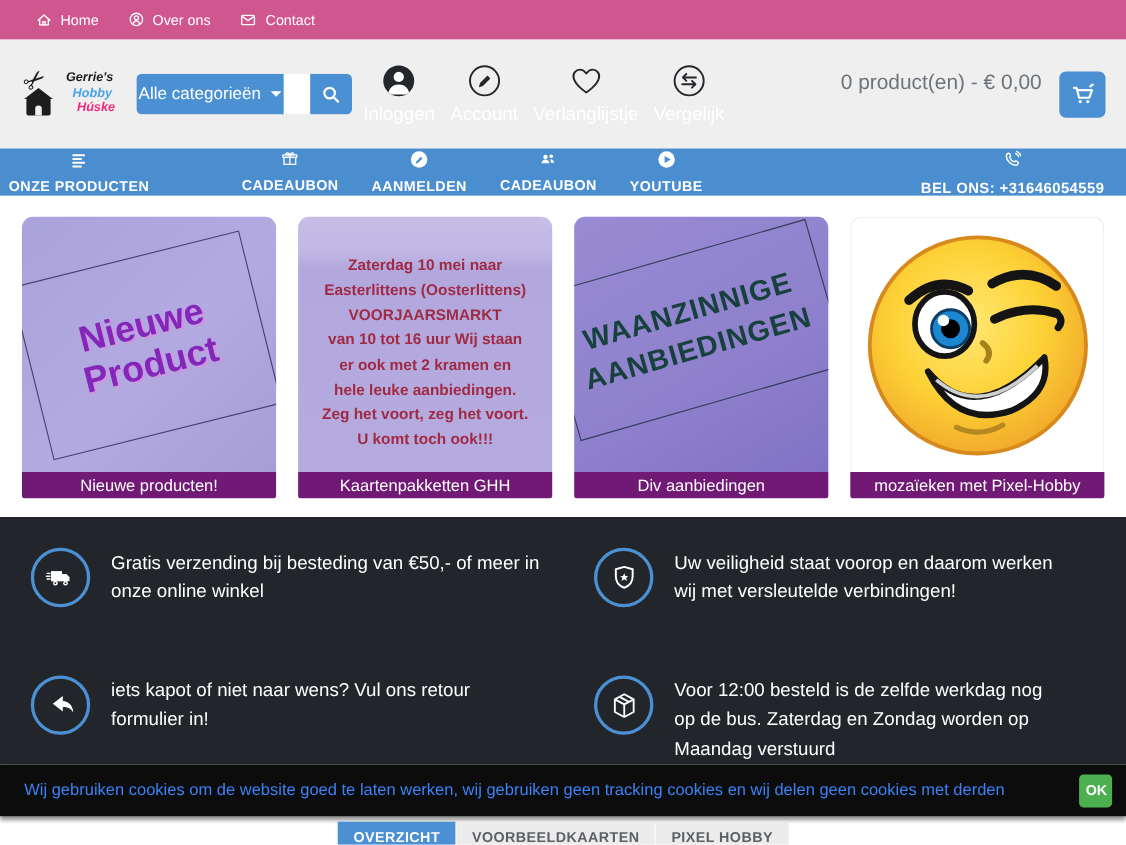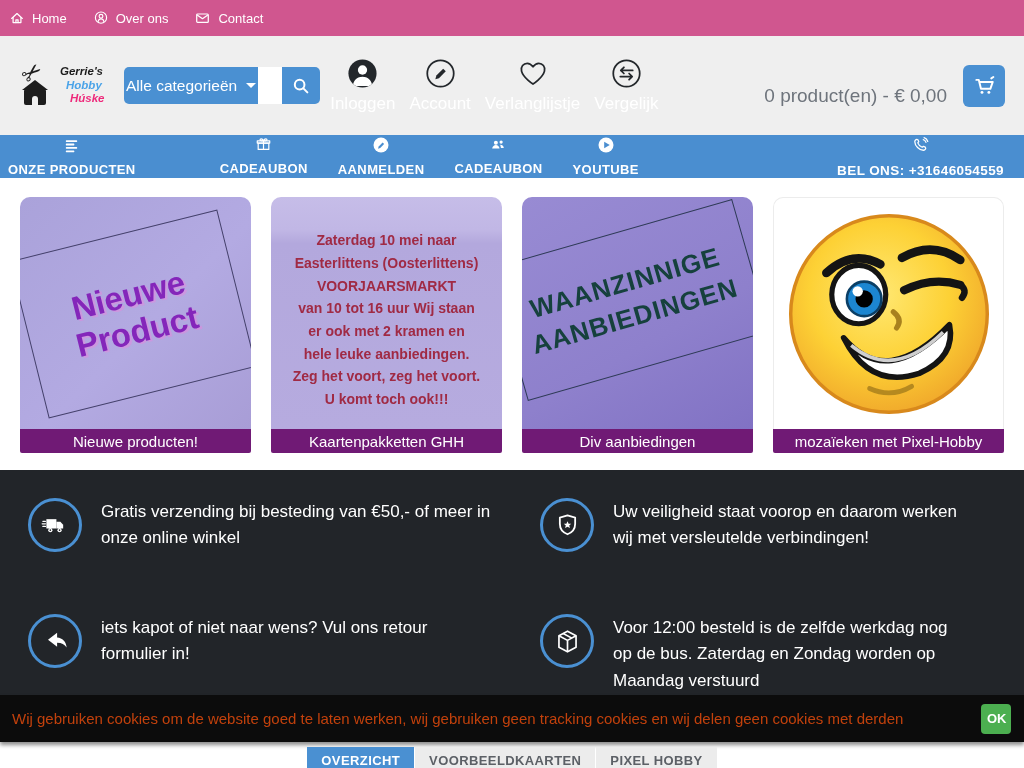--- a/index.html
+++ b/index.html
@@ -7,7 +7,7 @@
   #canvas{position:relative;width:1024px;height:768px;overflow:hidden;background:#fff;margin:0 auto;}
 
   
-  .topbar{height:36px;background:#d0568f;display:flex;align-items:center;padding-left:9px;gap:26px;}
+  .topbar{height:36px;background:#d0568f;display:flex;align-items:center;padding-left:32px;gap:26px;}
   .topbar-item{display:flex;align-items:center;gap:7px;color:#fff;font-size:13px;cursor:pointer;}
   .topbar-item svg{display:block;}
 

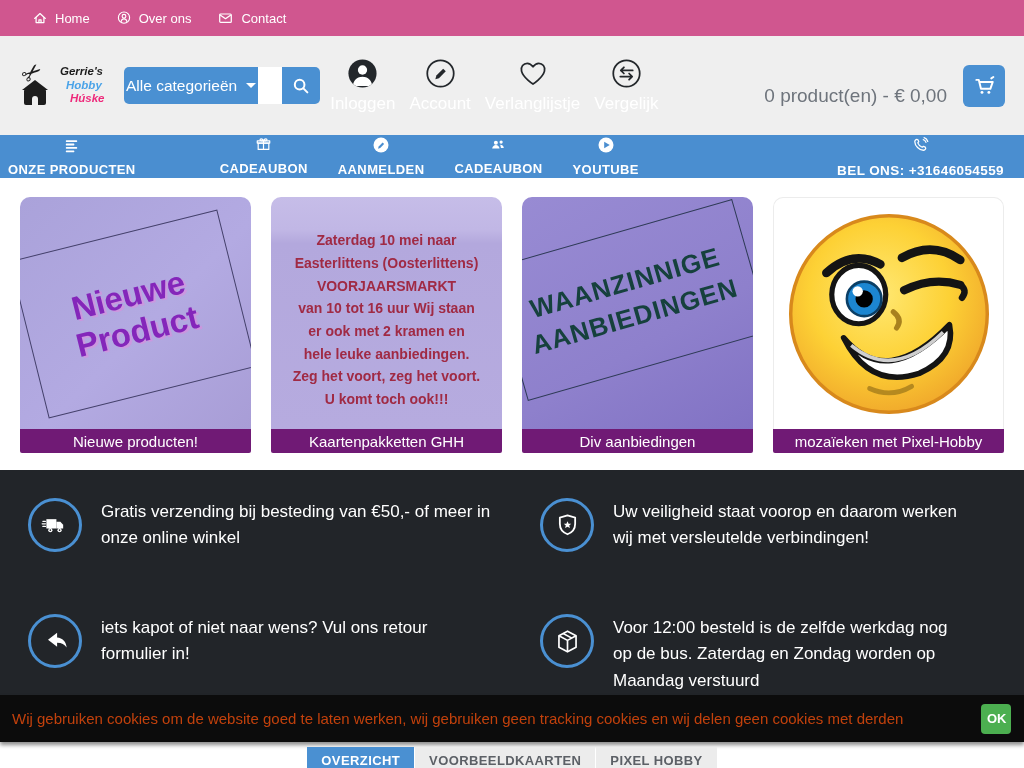--- a/index.html
+++ b/index.html
@@ -34,7 +34,7 @@
   .action{display:flex;flex-direction:column;align-items:center;gap:5px;cursor:pointer;}
   .action-label{color:#fff;font-size:17px;white-space:nowrap;}
 
-  .cartbox{margin-left:auto;display:flex;align-items:flex-end;gap:16px;padding-right:19px;}
+  .cartbox{margin-left:auto;display:flex;align-items:flex-start;gap:16px;padding-right:19px;}
   .cart-summary{color:#6e747c;font-size:19px;white-space:nowrap;}
   .cart-btn{width:42px;height:42px;background:#4a90d2;border:none;border-radius:6px;display:flex;align-items:center;justify-content:center;cursor:pointer;}
 

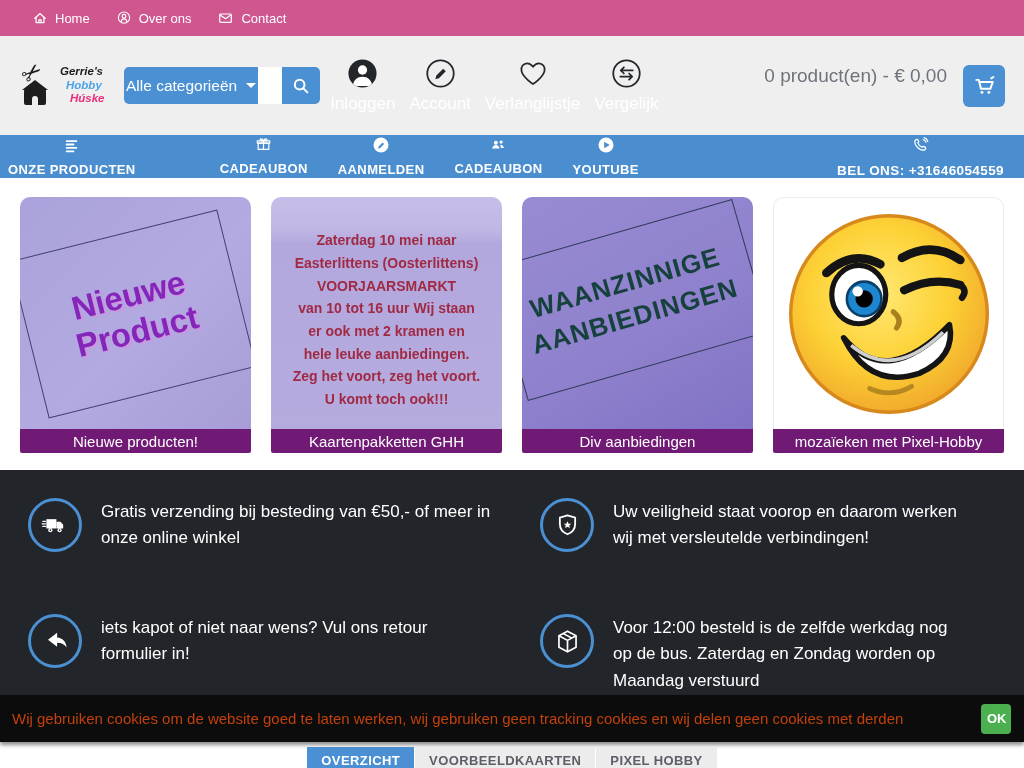--- a/index.html
+++ b/index.html
@@ -74,7 +74,7 @@
 
   
   .cookiebar{height:47px;background:#0c0c0c;display:flex;align-items:center;box-shadow:0 3px 4px rgba(0,0,0,.45);}
-  .cookie-text{color:#c2410c;font-size:15px;padding-left:12px;}
+  .cookie-text{color:#3b82f6;font-size:15px;padding-left:22px;}
   .ok-btn{margin-left:auto;margin-right:13px;width:30px;height:30px;background:#4caf50;color:#fff;font-size:13px;font-weight:bold;border:none;border-radius:4px;cursor:pointer;}
 
   

